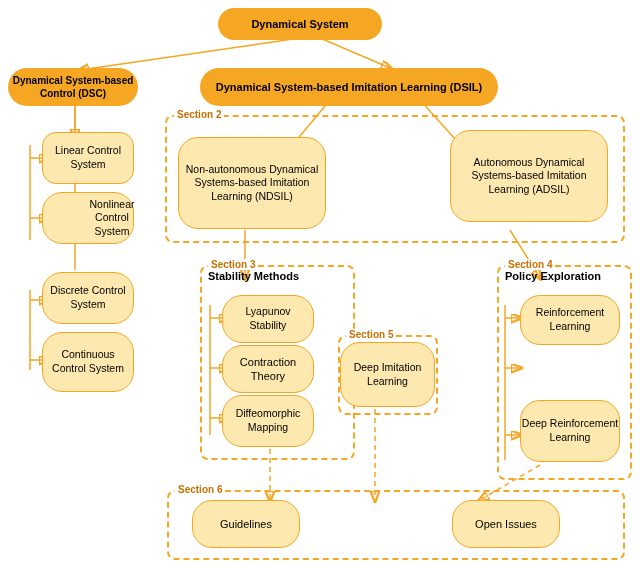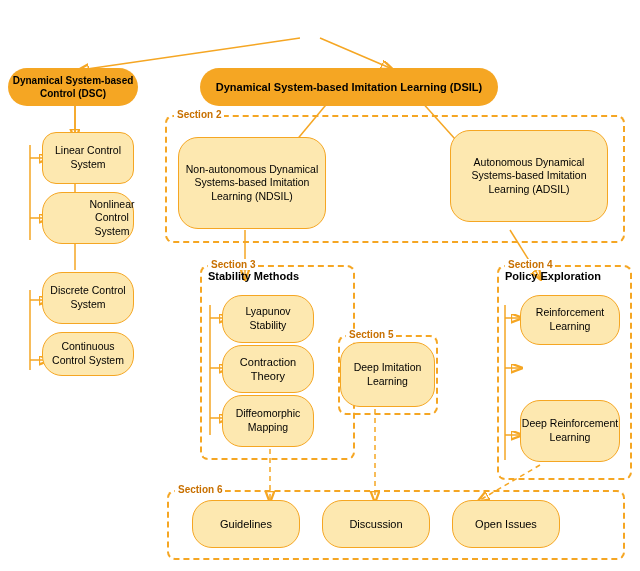--- a/index.html
+++ b/index.html
@@ -159,6 +159,9 @@
   <div class="section-box" style="left:167px; top:490px; width:458px; height:70px;"></div>
   <div class="section-label" style="left:175px; top:484px;">Section 6</div>
 
+  <div class="node orange-filled" style="left:218px; top:8px; width:164px; height:32px;">
+    <span>Dynamical System</span>
+  </div>
 
   <div class="node orange-filled" style="left:8px; top:68px; width:130px; height:38px;">
     <span style="font-size:10px;">Dynamical System-based

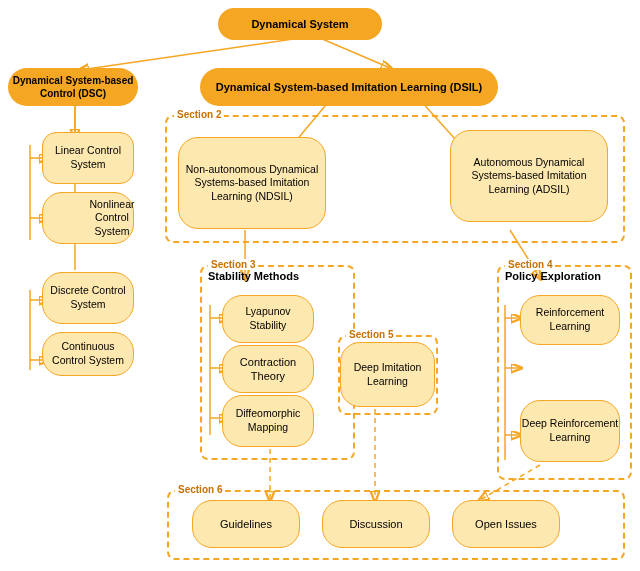--- a/index.html
+++ b/index.html
@@ -187,7 +187,7 @@
 System</span>
   </div>
 
-  <div class="node orange-light" style="left:42px; top:332px; width:92px; height:44px;">
+  <div class="node orange-light" style="left:42px; top:332px; width:92px; height:60px;">
     <span style="white-space:pre-line; font-size:10.5px;">Continuous
 Control System</span>
   </div>

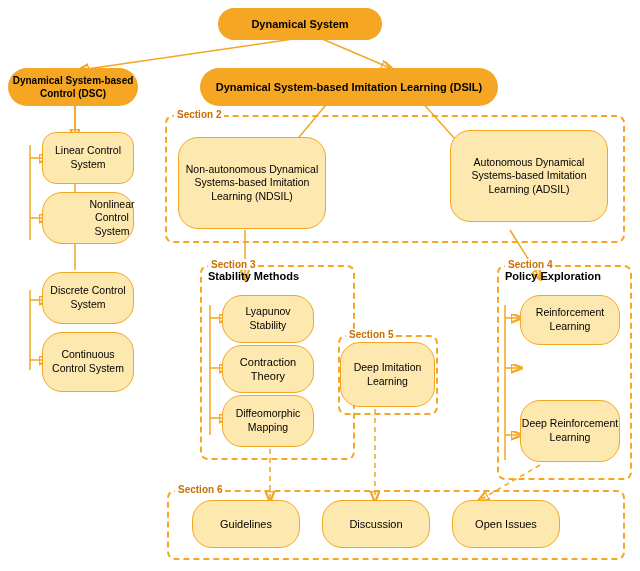--- a/index.html
+++ b/index.html
@@ -243,9 +243,6 @@
     <span>Guidelines</span>
   </div>
 
-  <div class="node orange-light" style="left:322px; top:500px; width:108px; height:48px;">
-    <span>Discussion</span>
-  </div>
 
   <div class="node orange-light" style="left:452px; top:500px; width:108px; height:48px;">
     <span>Open Issues</span>

